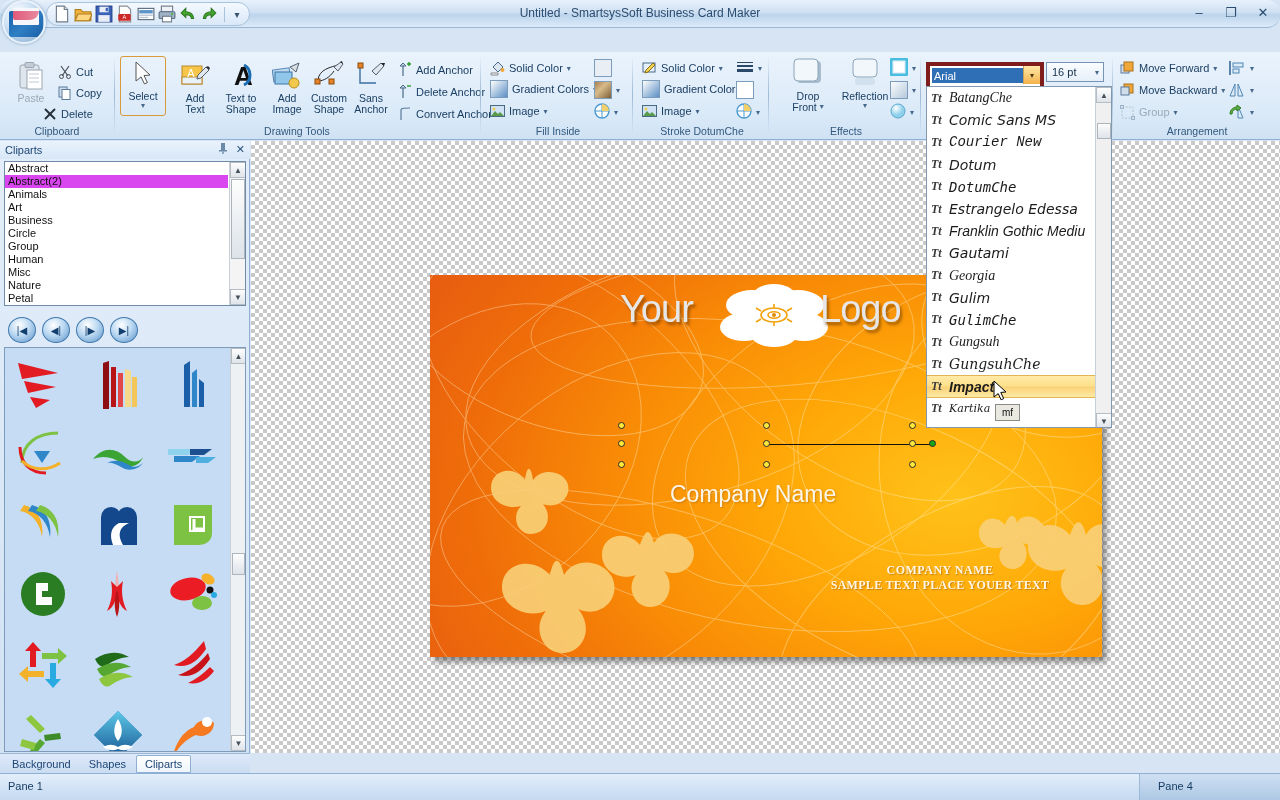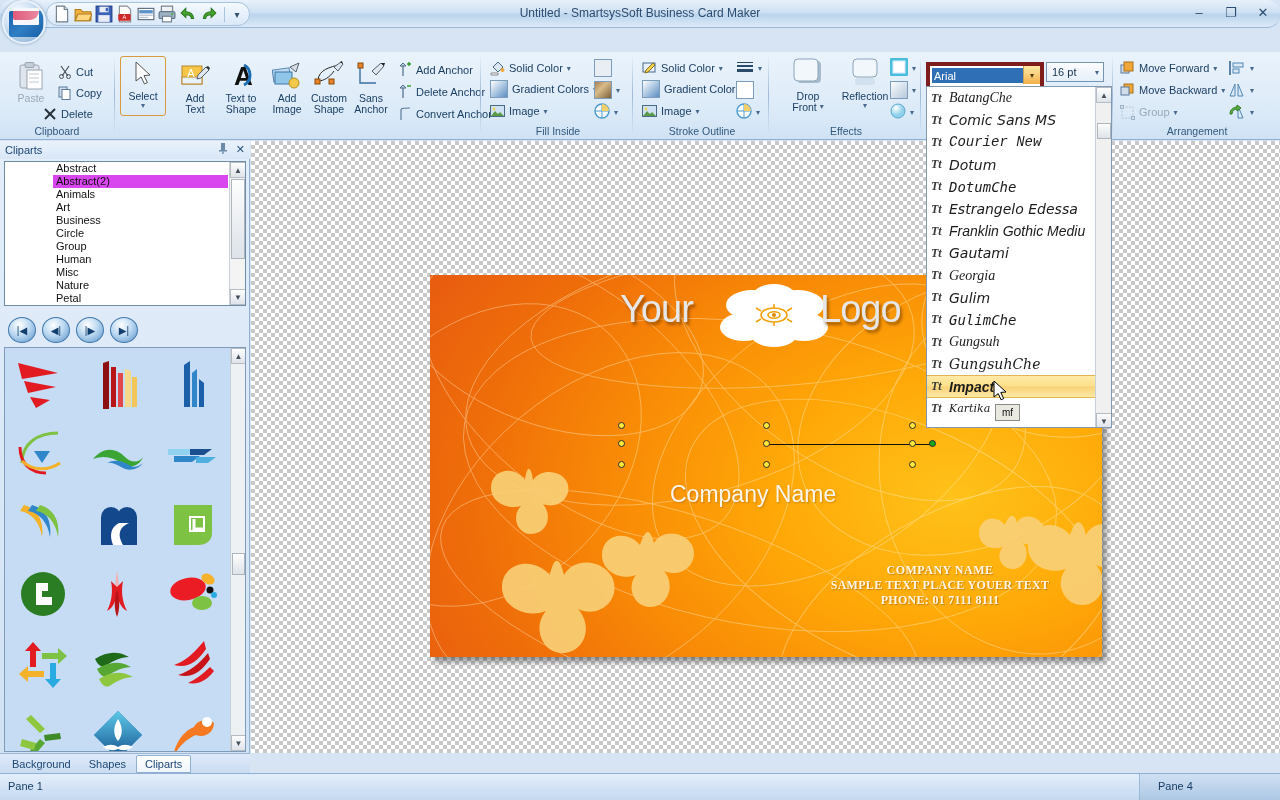--- a/index.html
+++ b/index.html
@@ -545,6 +545,7 @@
           <span>Convert Anchor</span>
         </div>
       </div>
+      <div class="group-label">Drawing Tools</div>
     </div>
     <div class="group-div" style="left:480px"></div>
 

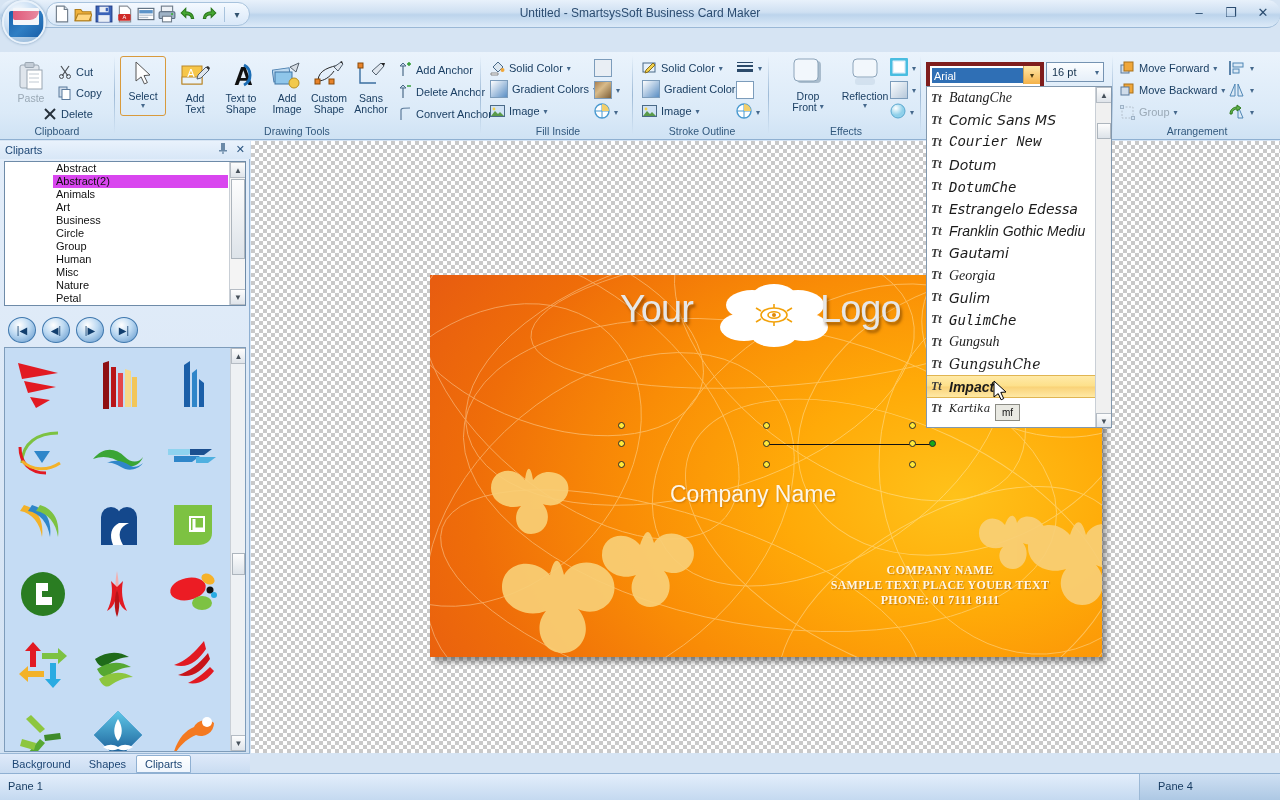--- a/index.html
+++ b/index.html
@@ -644,7 +644,7 @@
           <span class="caret">▾</span>
         </div>
       </div>
-      <div class="group-label">Stroke Outline</div>
+      <div class="group-label">Stroke DotumChe</div>
     </div>
     <div class="group-div" style="left:768px"></div>
 

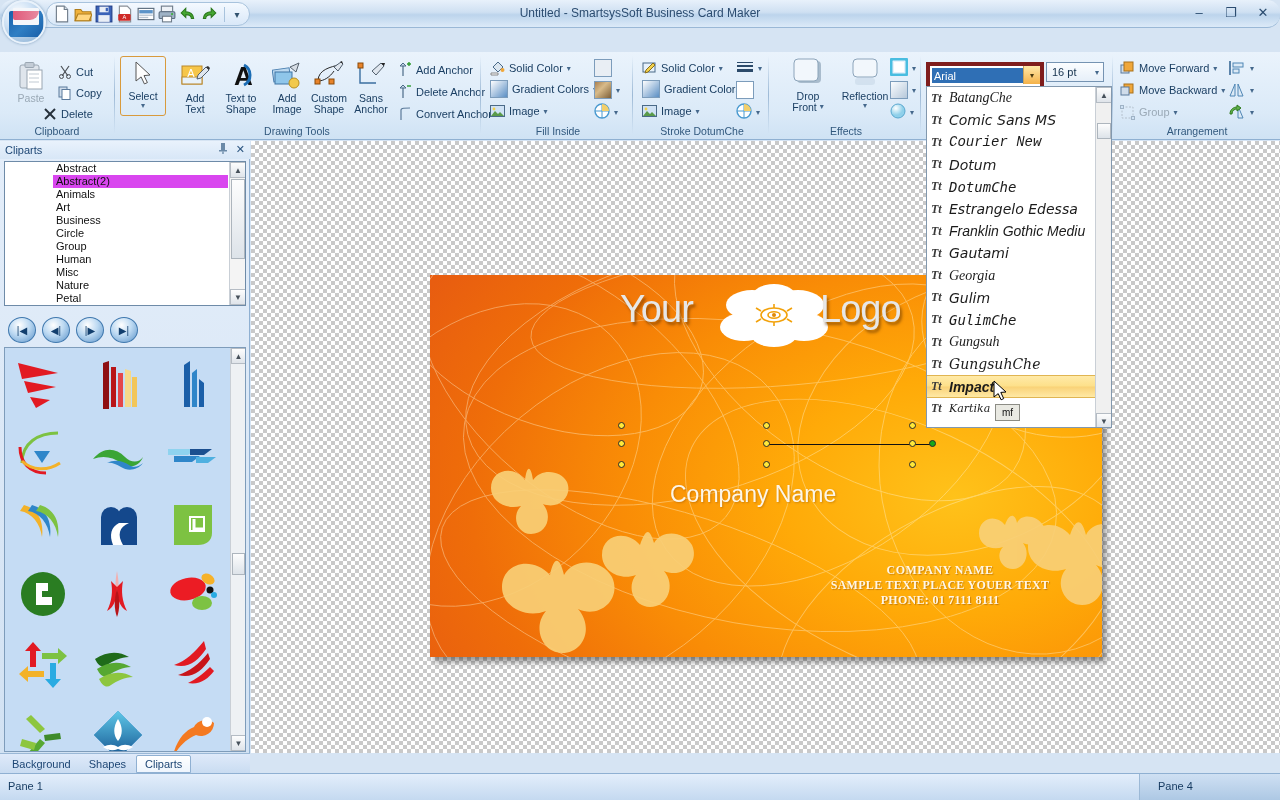--- a/index.html
+++ b/index.html
@@ -209,7 +209,7 @@
     position: absolute; left: 4px; top: 20px; width: 242px; height: 145px;
     background: #fff; border: 1px solid #6e8ba8; overflow: hidden;
   }
-  .cat-item { height: 13px; font-size: 11px; padding-left: 3px; color: #101010; line-height: 13px; margin-left: 48px; }
+  .cat-item { height: 13px; font-size: 11px; padding-left: 3px; color: #101010; line-height: 13px; }
   .cat-item.sel { background: #d946ef; }
   .cat-scroll {
     position: absolute; right: 0; top: 0; width: 16px; height: 143px;

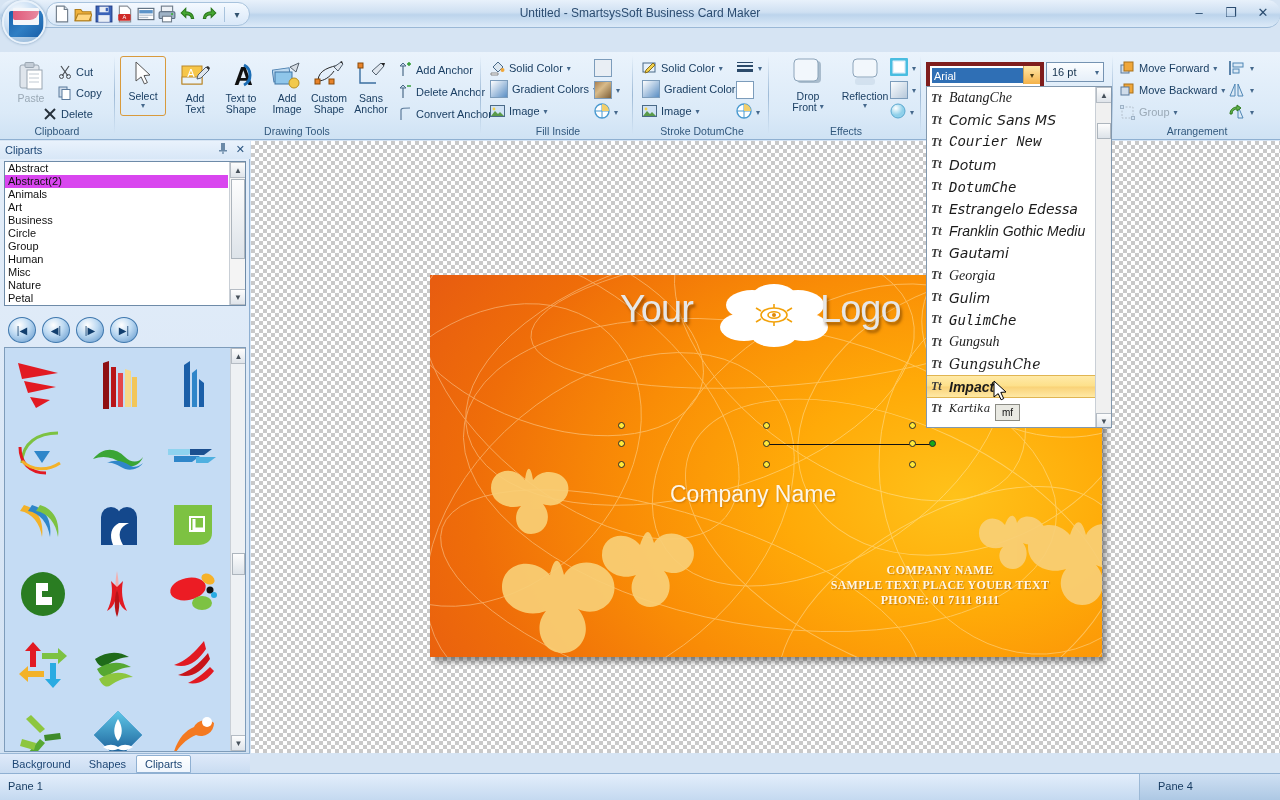--- a/index.html
+++ b/index.html
@@ -1028,7 +1028,6 @@
       <div class="card-block">
         <div class="l1">COMPANY NAME</div>
         <div class="l2">SAMPLE TEXT PLACE YOUER TEXT</div>
-        <div class="l3">PHONE: 01 7111 8111</div>
       </div>
     </div>
 

